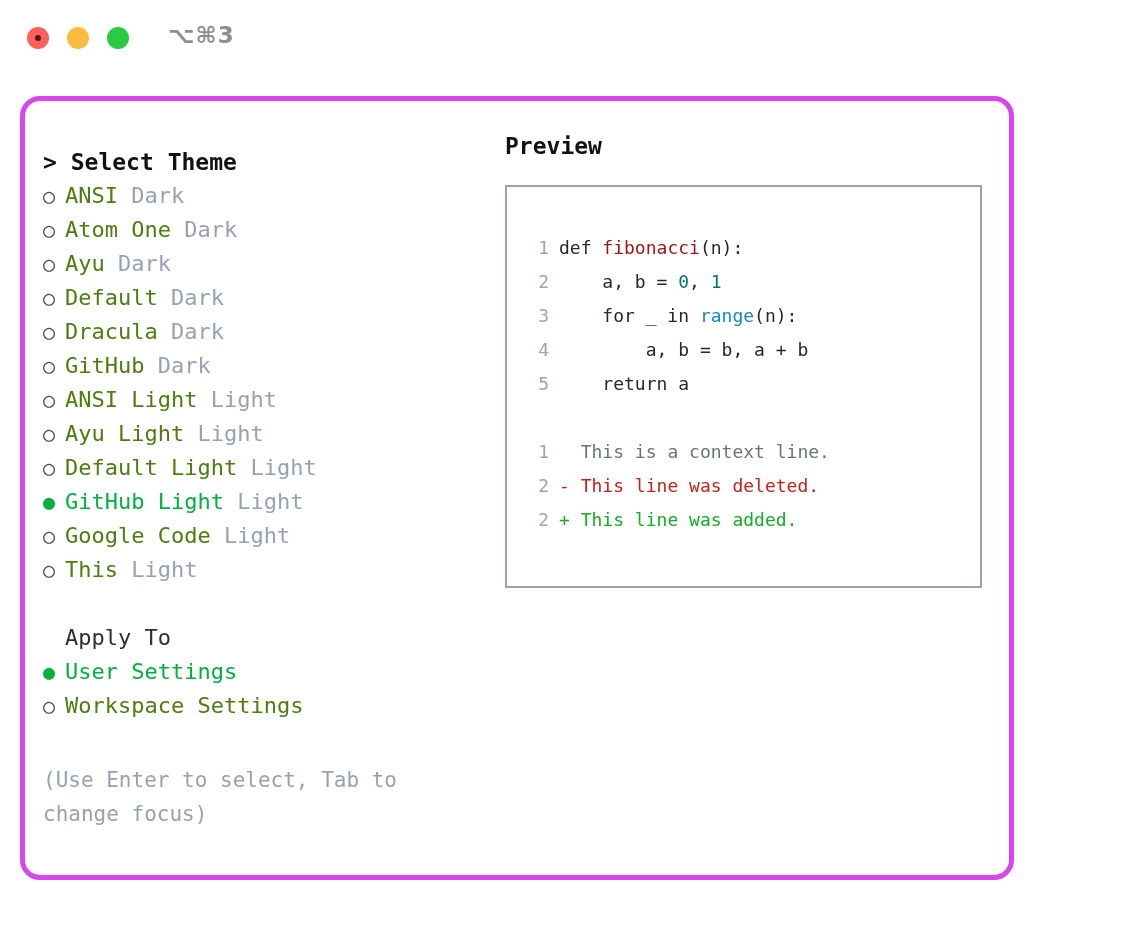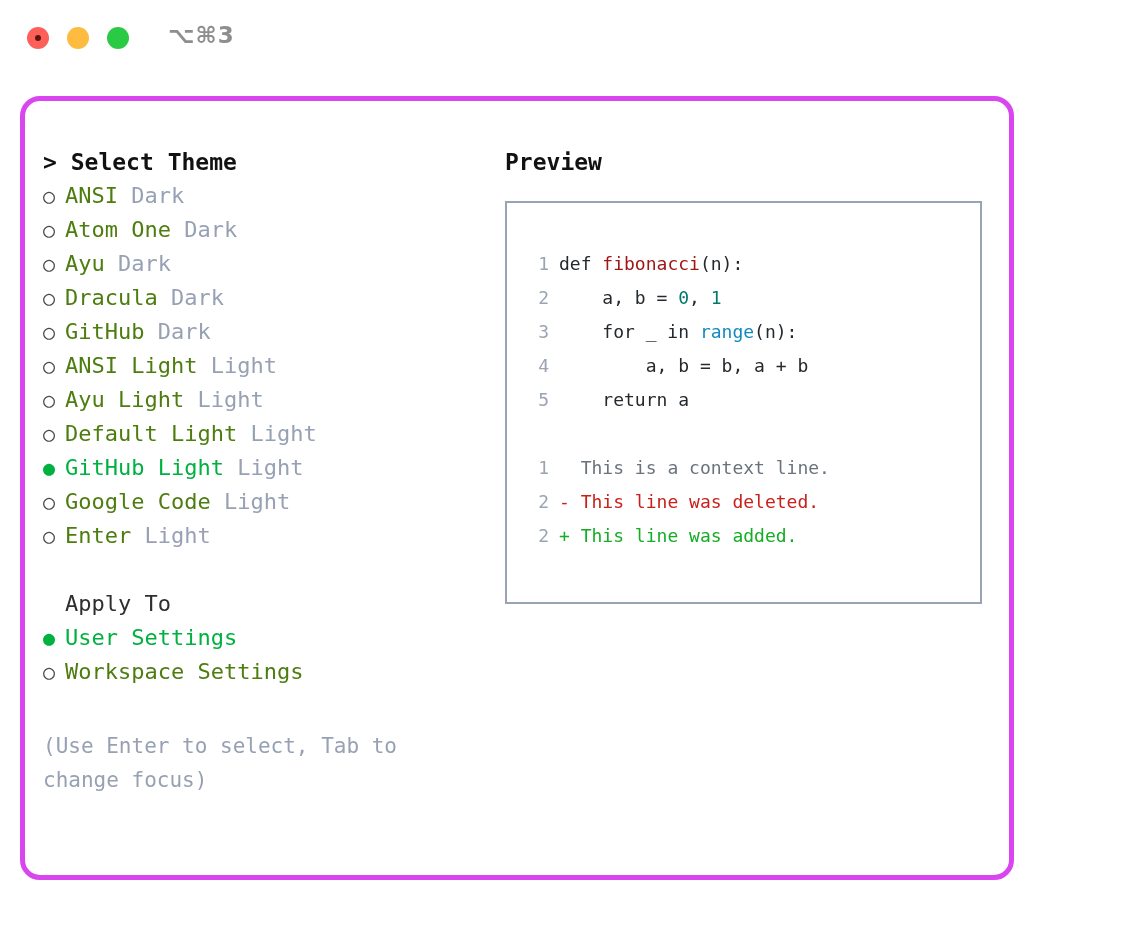--- a/index.html
+++ b/index.html
@@ -149,7 +149,7 @@
   .right-col {
     position: absolute;
     left: 480px;
-    top: 44px;
+    top: 28px;
     width: 500px;
   }
 

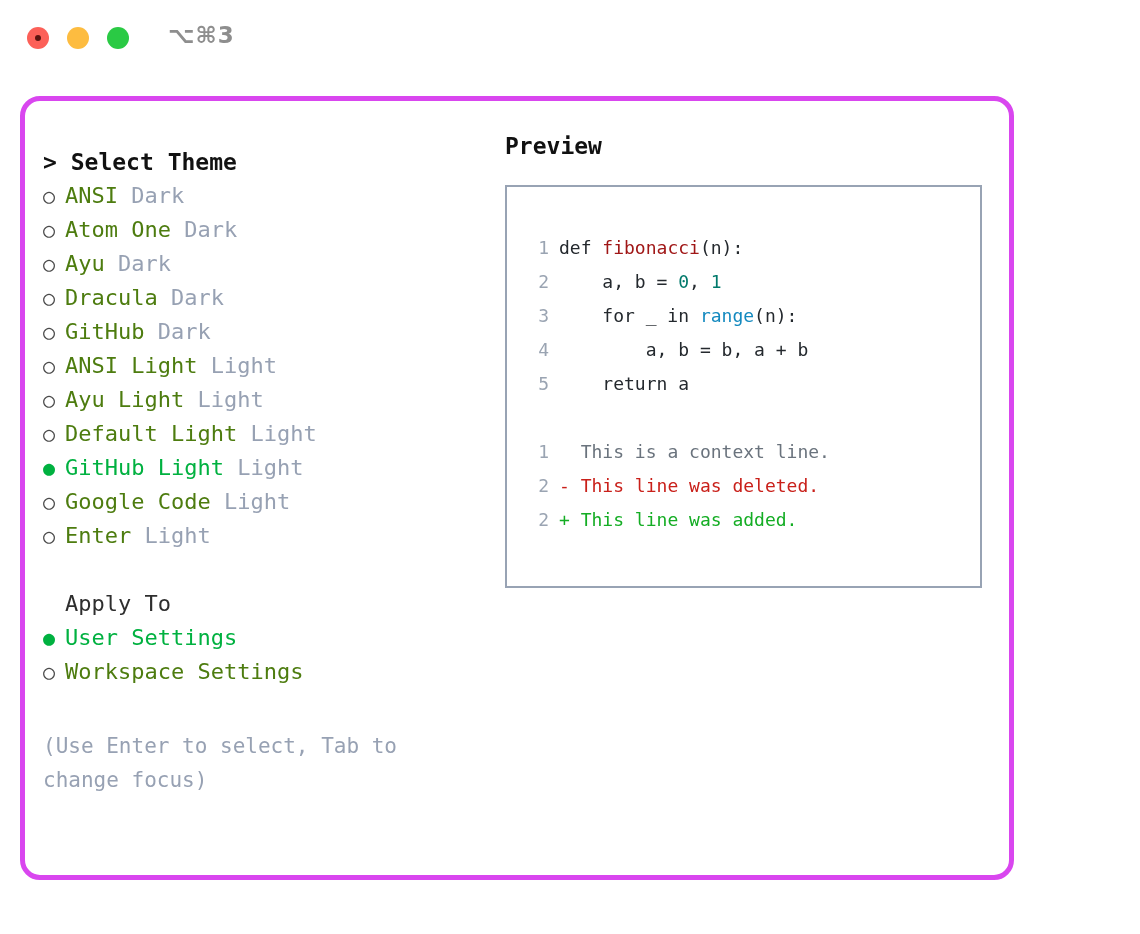--- a/index.html
+++ b/index.html
@@ -221,6 +221,7 @@
             <div class="opt-row"><span class="bullet">○</span><span class="opt-label">ANSI</span> <span class="opt-tag">Dark</span></div>
             <div class="opt-row"><span class="bullet">○</span><span class="opt-label">Atom One</span> <span class="opt-tag">Dark</span></div>
             <div class="opt-row"><span class="bullet">○</span><span class="opt-label">Ayu</span> <span class="opt-tag">Dark</span></div>
+            <div class="opt-row"><span class="bullet">○</span><span class="opt-label">Default</span> <span class="opt-tag">Dark</span></div>
             <div class="opt-row"><span class="bullet">○</span><span class="opt-label">Dracula</span> <span class="opt-tag">Dark</span></div>
             <div class="opt-row"><span class="bullet">○</span><span class="opt-label">GitHub</span> <span class="opt-tag">Dark</span></div>
             <div class="opt-row"><span class="bullet">○</span><span class="opt-label">ANSI Light</span> <span class="opt-tag">Light</span></div>

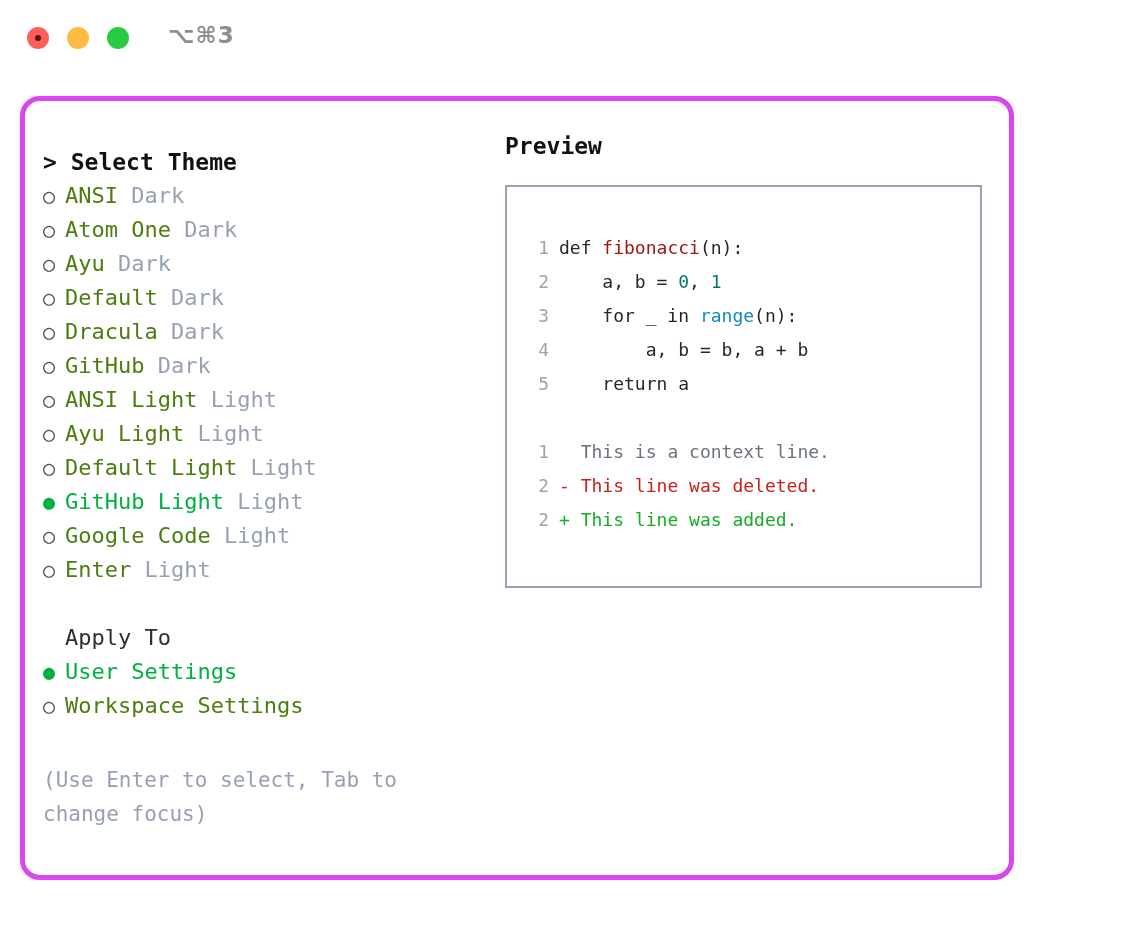--- a/index.html
+++ b/index.html
@@ -229,7 +229,7 @@
             <div class="opt-row"><span class="bullet">○</span><span class="opt-label">Default Light</span> <span class="opt-tag">Light</span></div>
             <div class="opt-row selected"><span class="bullet">●</span><span class="opt-label">GitHub Light</span> <span class="opt-tag">Light</span></div>
             <div class="opt-row"><span class="bullet">○</span><span class="opt-label">Google Code</span> <span class="opt-tag">Light</span></div>
-            <div class="opt-row"><span class="bullet">○</span><span class="opt-label">Enter</span> <span class="opt-tag">Light</span></div>
+            <div class="opt-row"><span class="bullet">○</span><span class="opt-label">This</span> <span class="opt-tag">Light</span></div>
           </div>
 
         <div class="spacer"></div>

